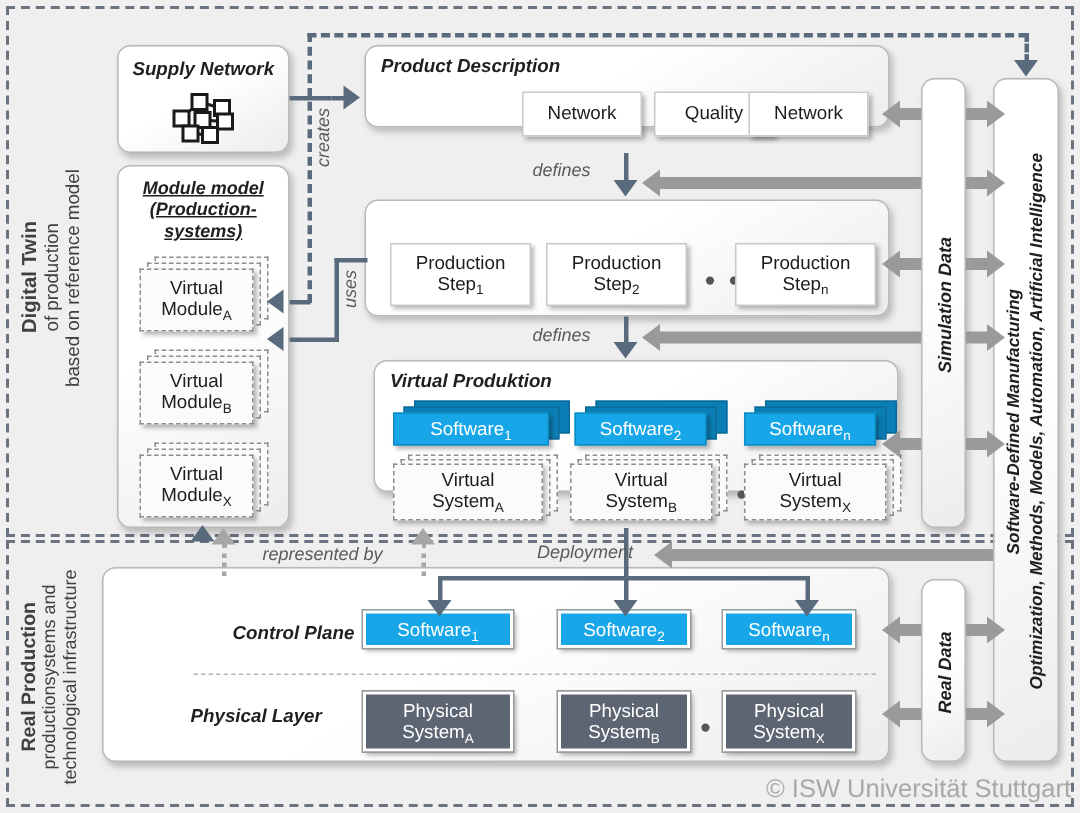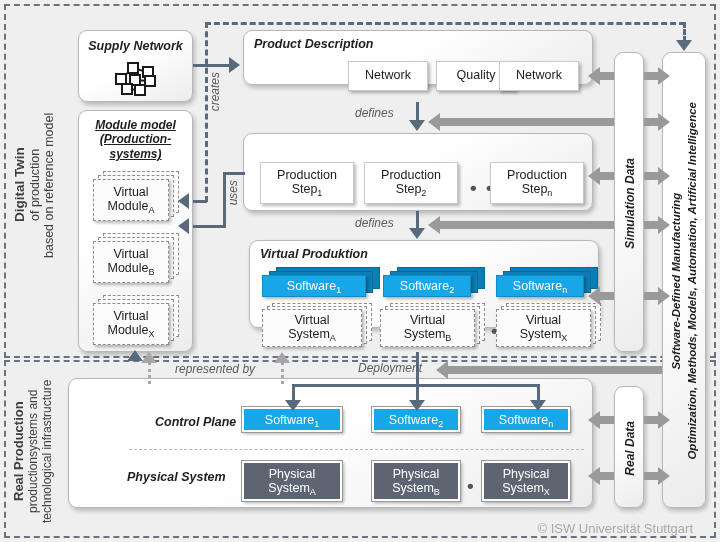--- a/index.html
+++ b/index.html
@@ -306,7 +306,7 @@
 
   <div class="panel" style="left:68px;top:378px;width:525px;height:130px;">
     <div class="rowlabel" style="left:62px;top:36px;margin-left:24px;">Control Plane</div>
-    <div class="rowlabel" style="left:58px;top:91px;">Physical System</div>
+    <div class="rowlabel" style="left:58px;top:91px;">Physical Layer</div>
     <div class="hdiv" style="left:60px;top:70px;width:455px;"></div>
 
     <div class="sw outline" style="left:173px;top:28px;width:100px;height:25px;">

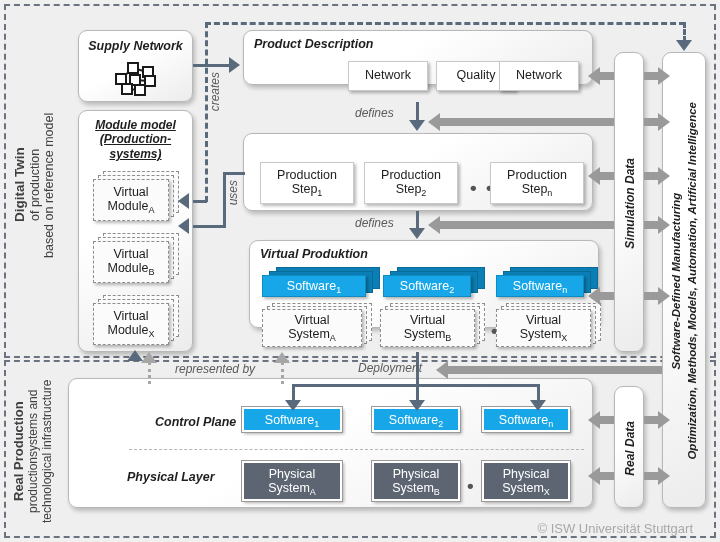--- a/index.html
+++ b/index.html
@@ -138,8 +138,8 @@
   .hdiv{position:absolute;border-top:1px dashed #b6b6b6;}
 
   .copyright{
-    position:absolute;right:27px;bottom:6px;
-    font-size:13px;color:#a8a8a8;white-space:nowrap;
+    position:absolute;right:6px;bottom:6px;
+    font-size:17px;color:#a8a8a8;white-space:nowrap;
   }
 </style>
 </head>

